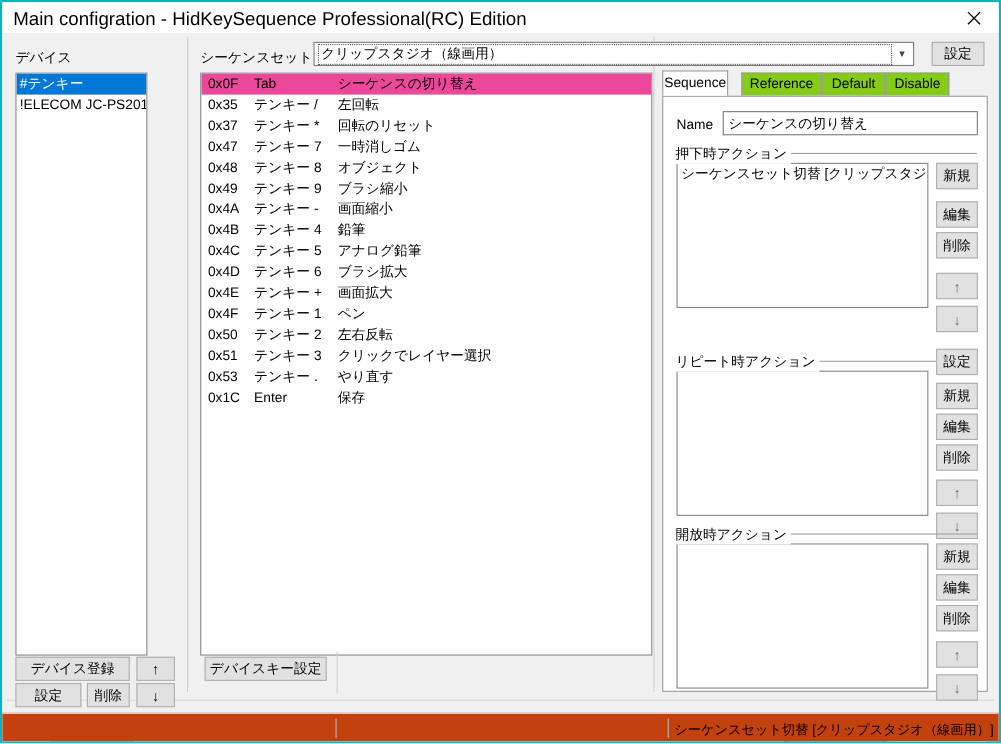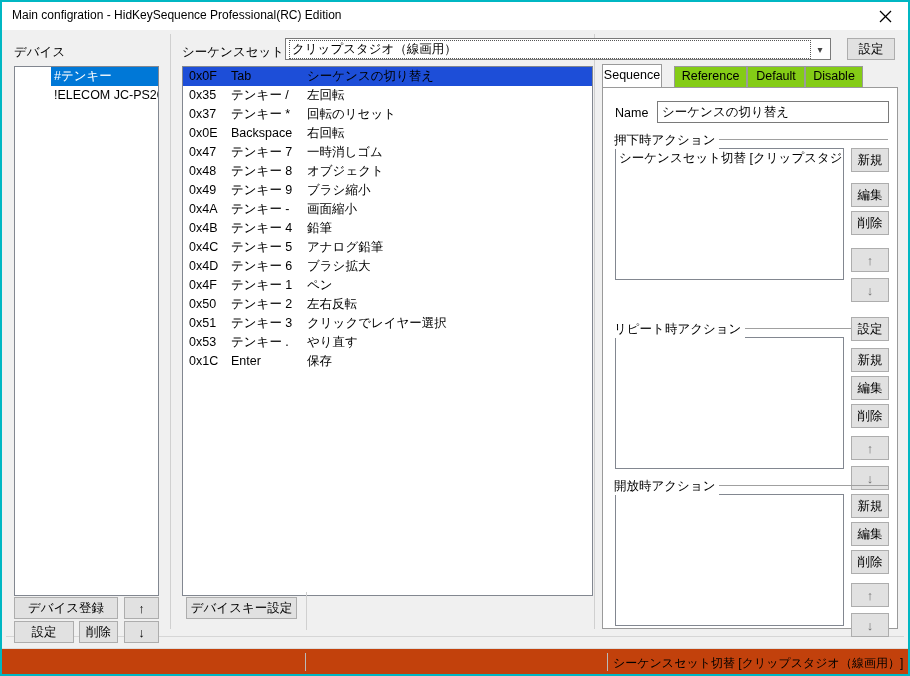--- a/index.html
+++ b/index.html
@@ -36,7 +36,7 @@
     position: absolute;
     left: 10px;
     top: 6px;
-    font-size: 12px;
+    font-size: 17px;
     color: #000000;
     white-space: nowrap;
   }

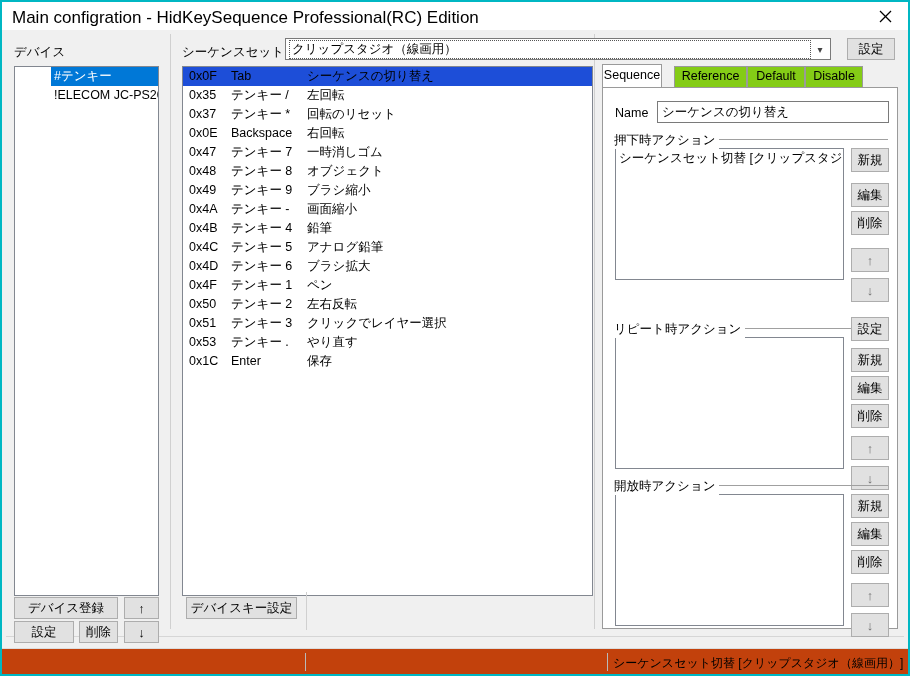--- a/index.html
+++ b/index.html
@@ -282,7 +282,7 @@
 
     <div class="lbl" style="left:12px; top:14px;">デバイス</div>
 
-    <div class="listbox" style="left:12px; top:36px; width:145px; height:530px;padding-left:36px;">
+    <div class="listbox" style="left:12px; top:36px; width:120px; height:530px;">
       <div class="lb-row sel-blue">#テンキー</div>
       <div class="lb-row">!ELECOM JC-PS201U ser</div>
     </div>

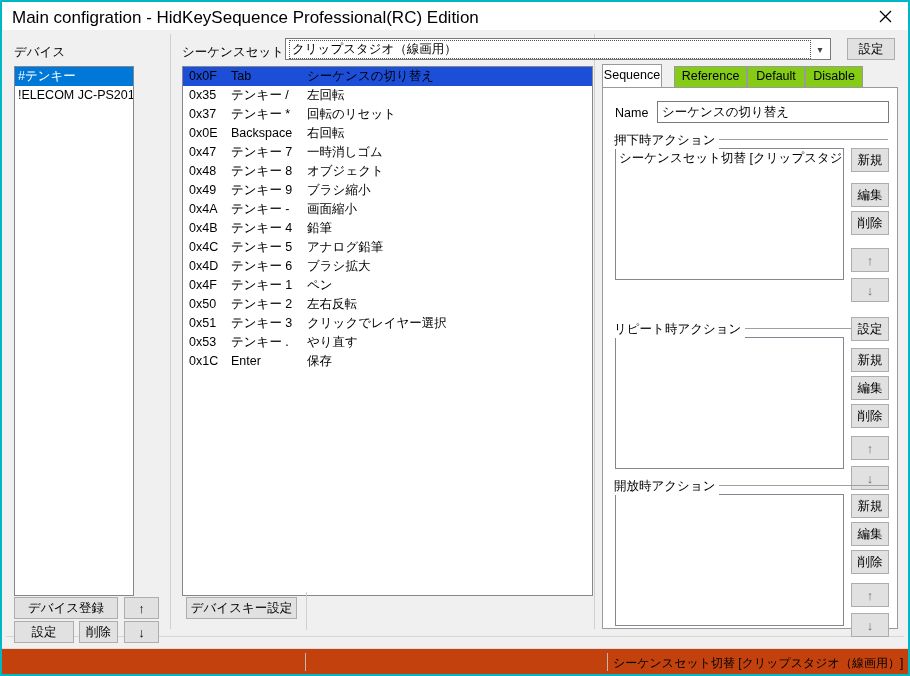--- a/index.html
+++ b/index.html
@@ -97,7 +97,7 @@
     white-space: nowrap;
     position: relative;
   }
-  .kl-row.sel { background: #1d4ed8; }
+  .kl-row.sel { background: #ec4899; }
   .kl-code {
     position: absolute;
     left: 6px;

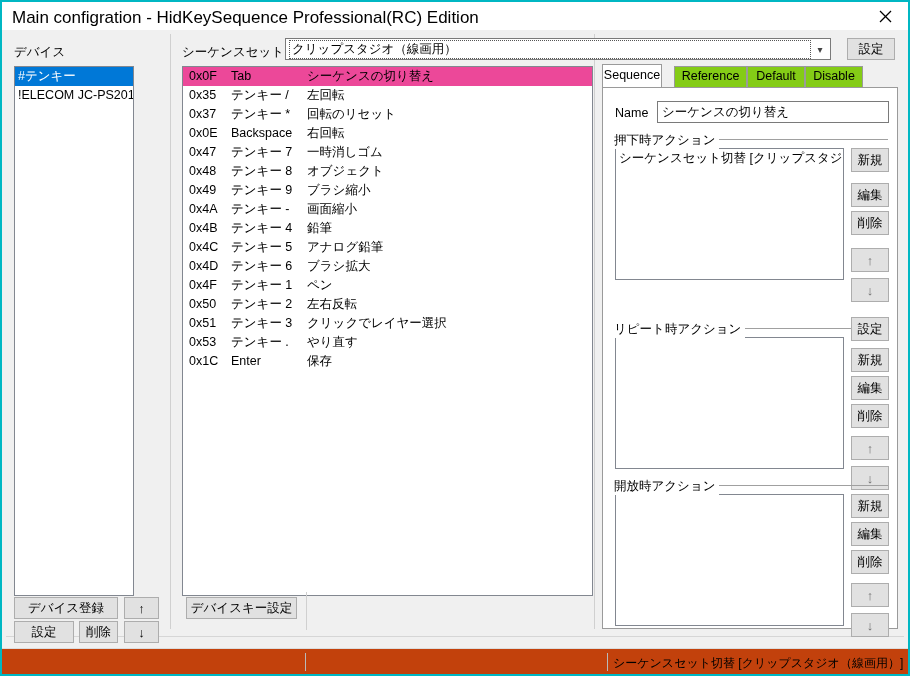--- a/index.html
+++ b/index.html
@@ -322,11 +322,6 @@
             <span class="kl-desc">回転のリセット</span>
           </div>
           <div class="kl-row">
-            <span class="kl-code">0x0E</span>
-            <span class="kl-key">Backspace</span>
-            <span class="kl-desc">右回転</span>
-          </div>
-          <div class="kl-row">
             <span class="kl-code">0x47</span>
             <span class="kl-key">テンキー 7</span>
             <span class="kl-desc">一時消しゴム</span>

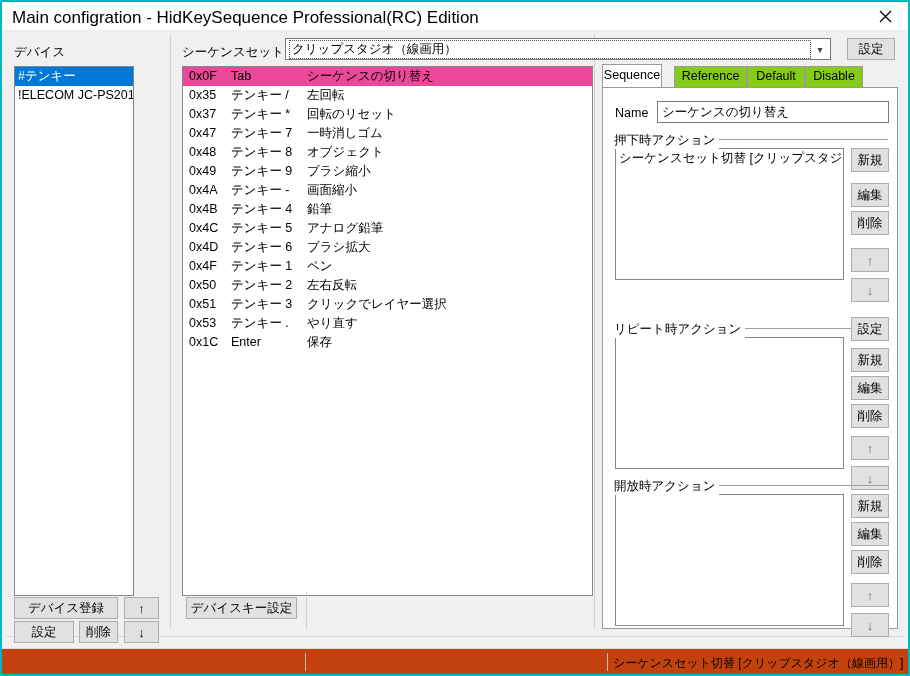--- a/index.html
+++ b/index.html
@@ -357,6 +357,11 @@
             <span class="kl-desc">ブラシ拡大</span>
           </div>
           <div class="kl-row">
+            <span class="kl-code">0x4E</span>
+            <span class="kl-key">テンキー +</span>
+            <span class="kl-desc">画面拡大</span>
+          </div>
+          <div class="kl-row">
             <span class="kl-code">0x4F</span>
             <span class="kl-key">テンキー 1</span>
             <span class="kl-desc">ペン</span>

